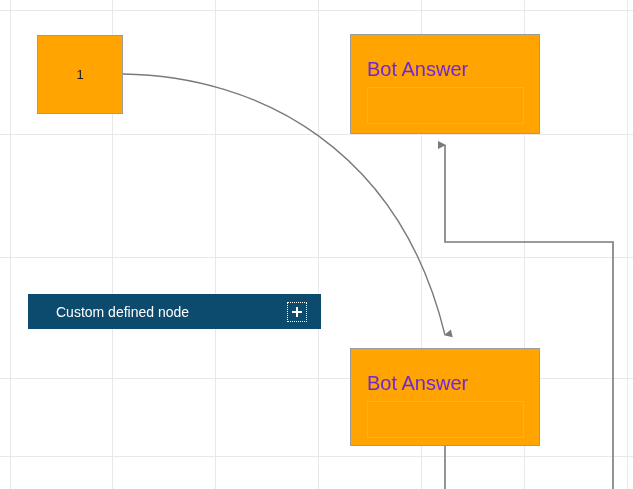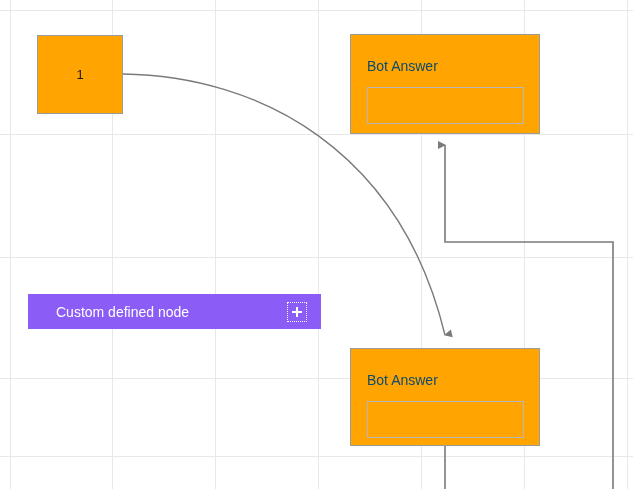--- a/index.html
+++ b/index.html
@@ -54,8 +54,8 @@
     position: absolute;
     left: 16px;
     top: 24px;
-    font-size: 14px;
-    color: #0c4a6e;
+    font-size: 20px;
+    color: #6d28d9;
     line-height: 1;
     white-space: nowrap;
   }

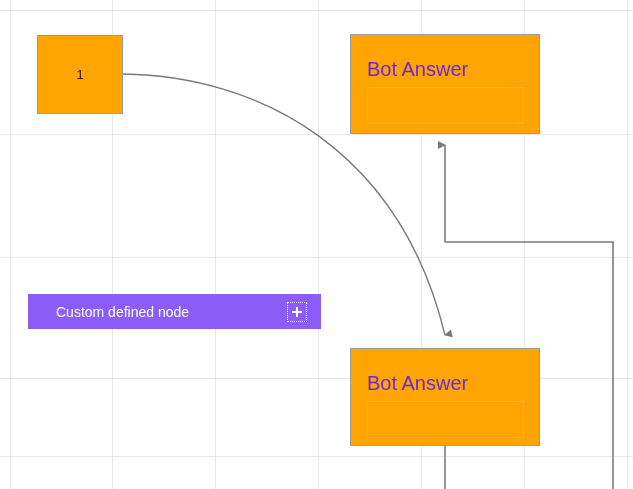--- a/index.html
+++ b/index.html
@@ -73,7 +73,7 @@
   .palette-item {
     position: absolute;
     box-sizing: border-box;
-    background: #8b5cf6;
+    background: #0c4a6e;
     display: flex;
     align-items: center;
     padding: 0 14px 0 28px;

